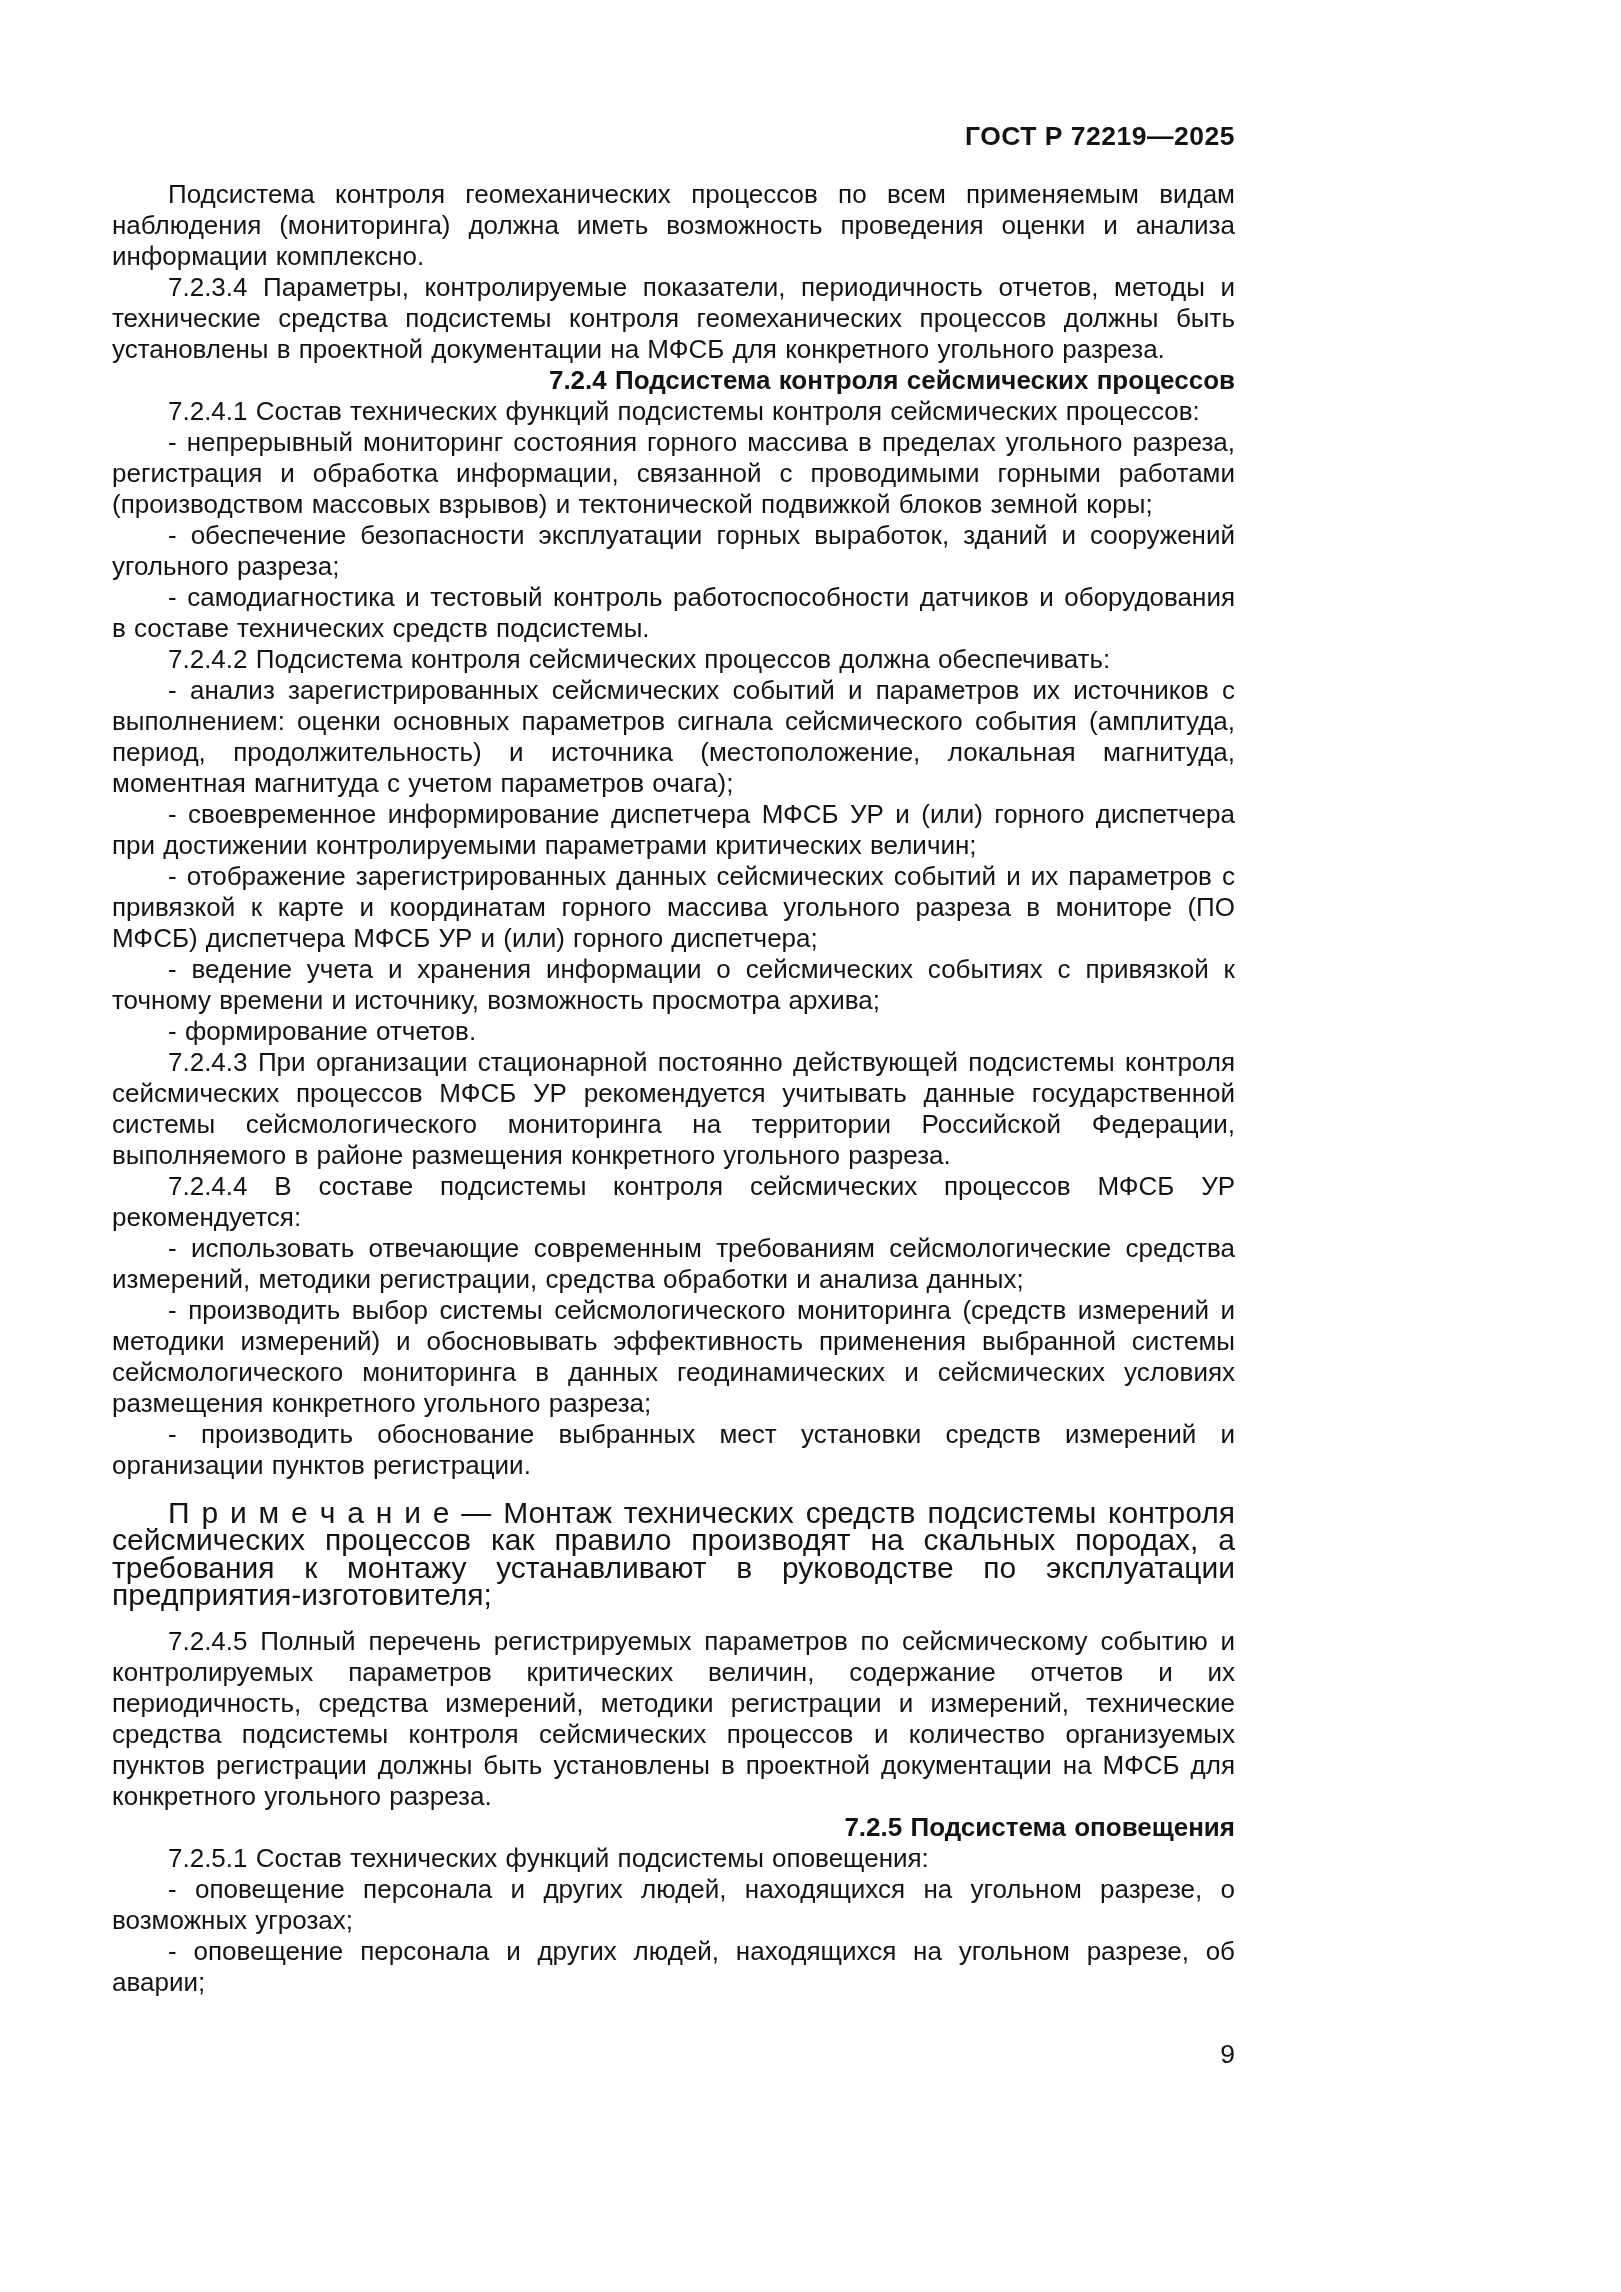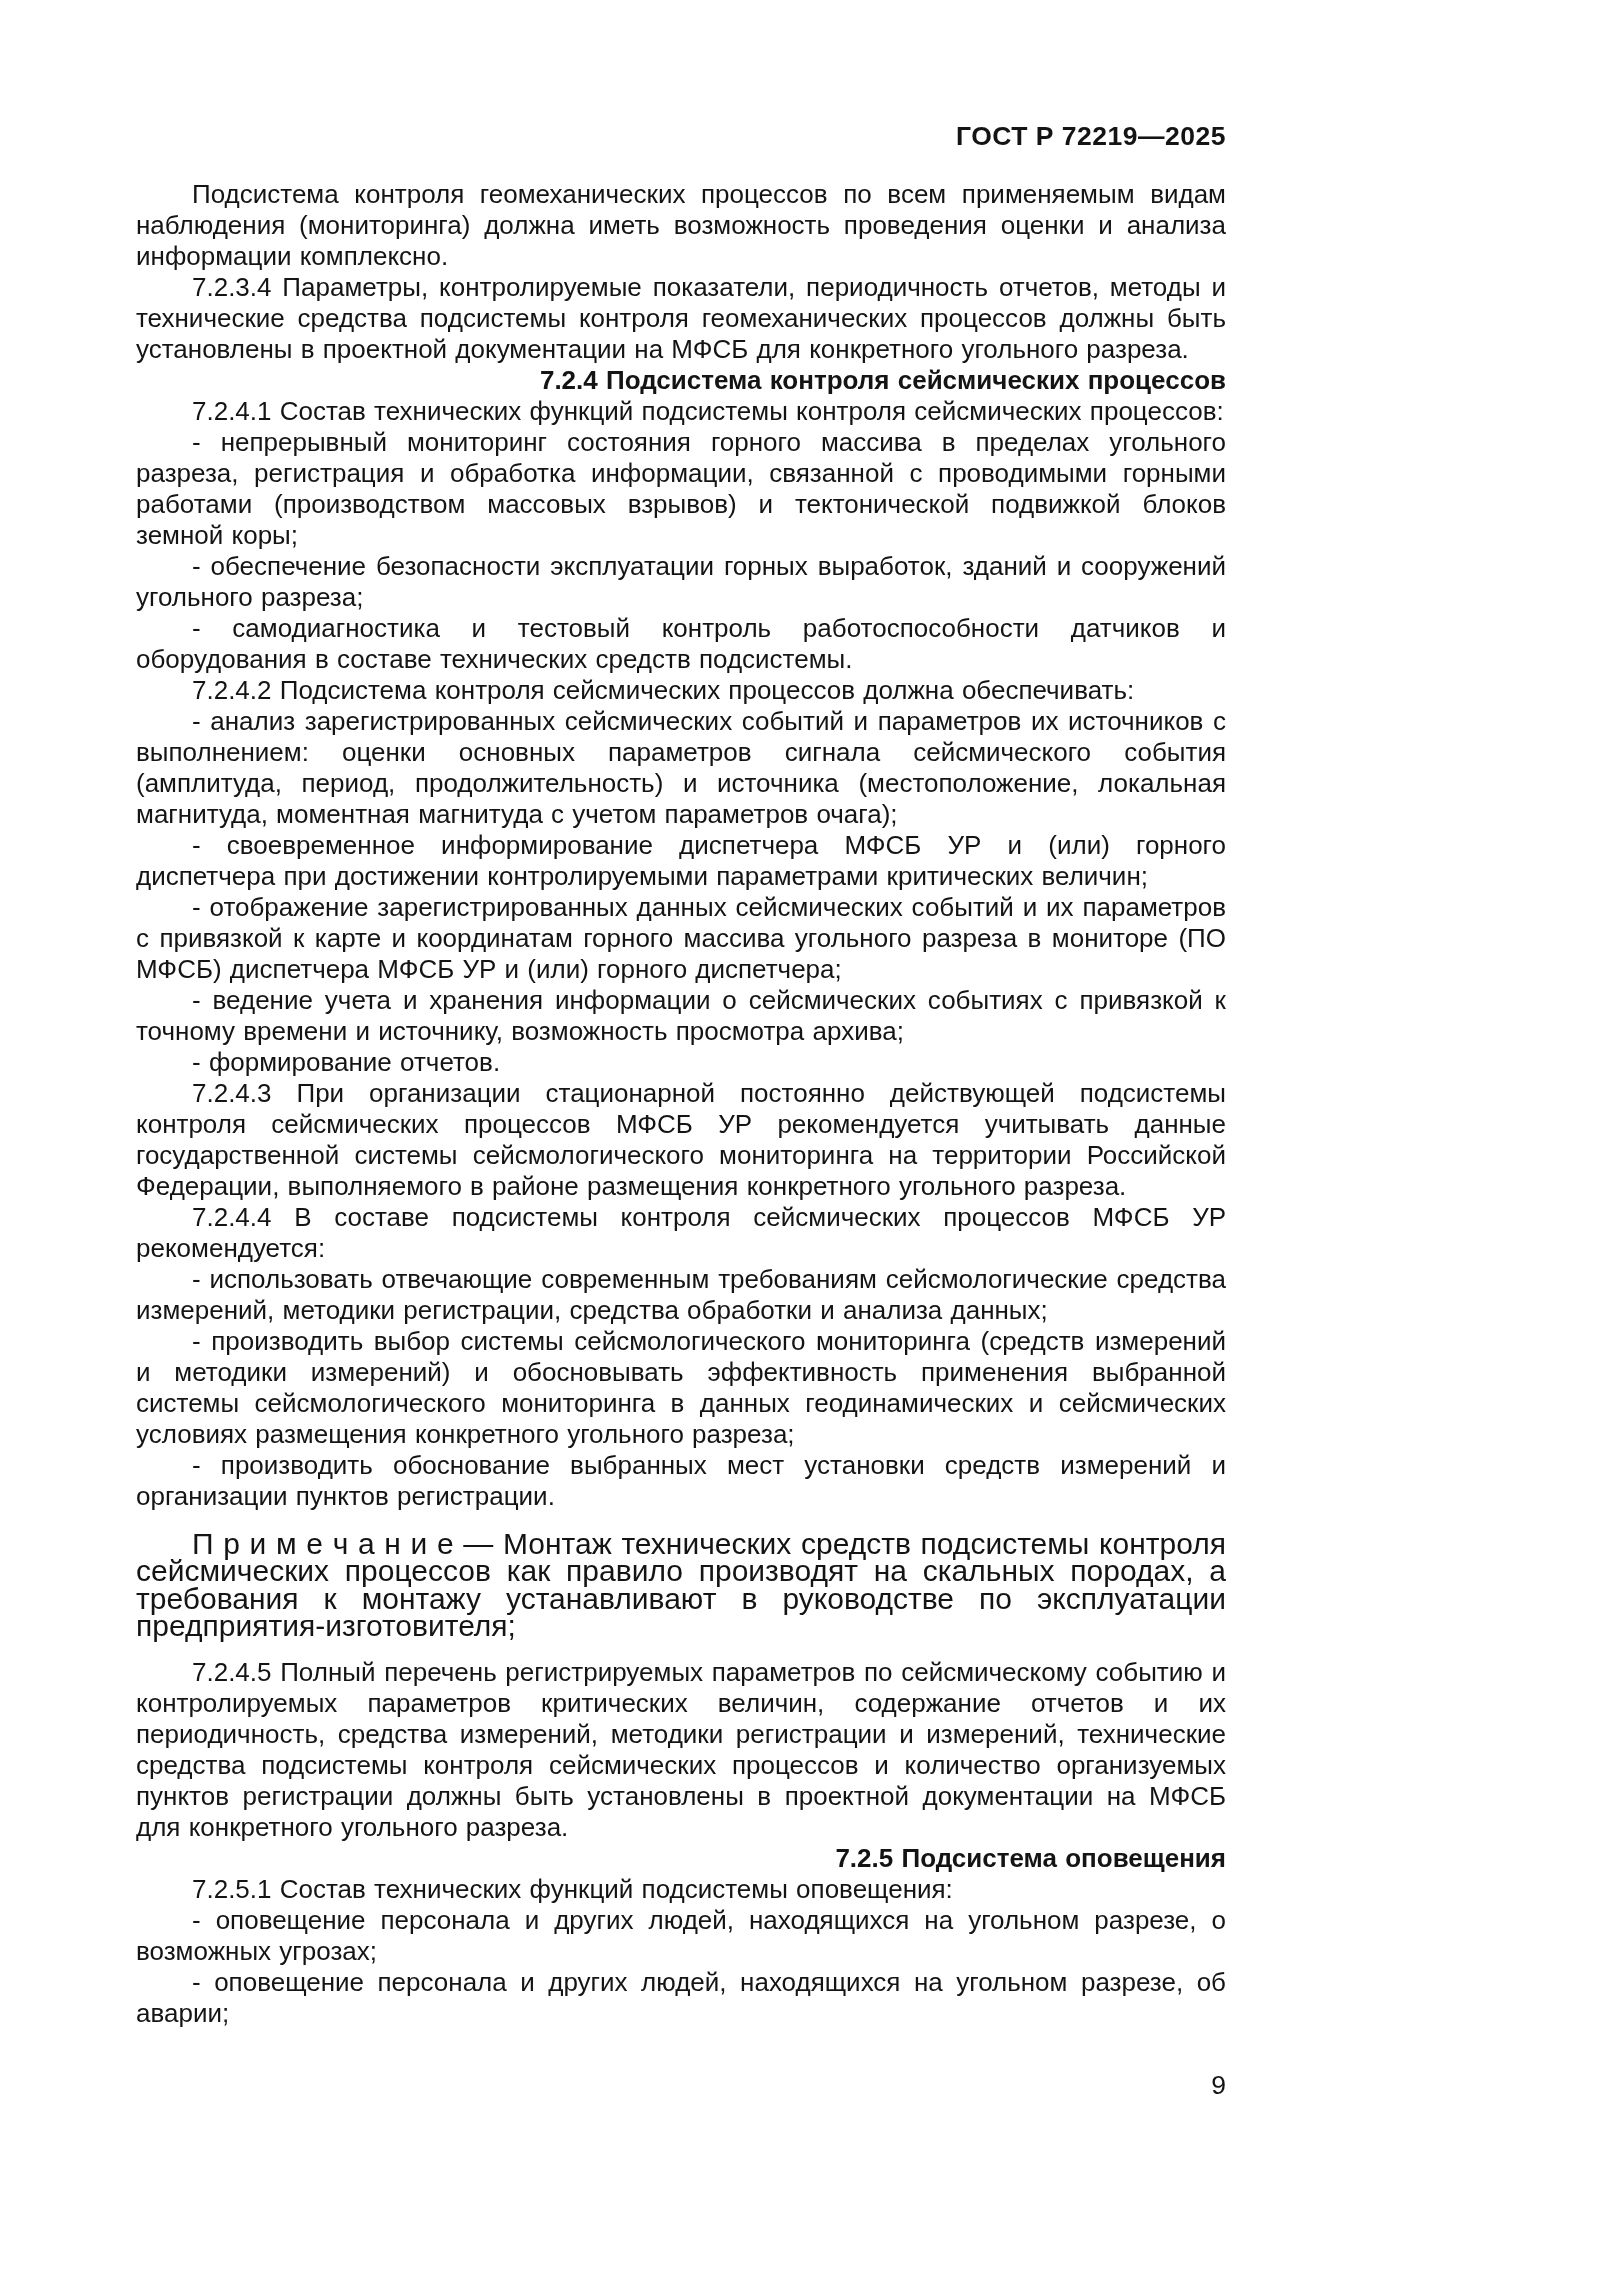--- a/index.html
+++ b/index.html
@@ -15,7 +15,7 @@
   }
   .content {
     position: absolute;
-    left: 103px;
+    left: 112px;
     top: 0;
     width: 1123px;
   }

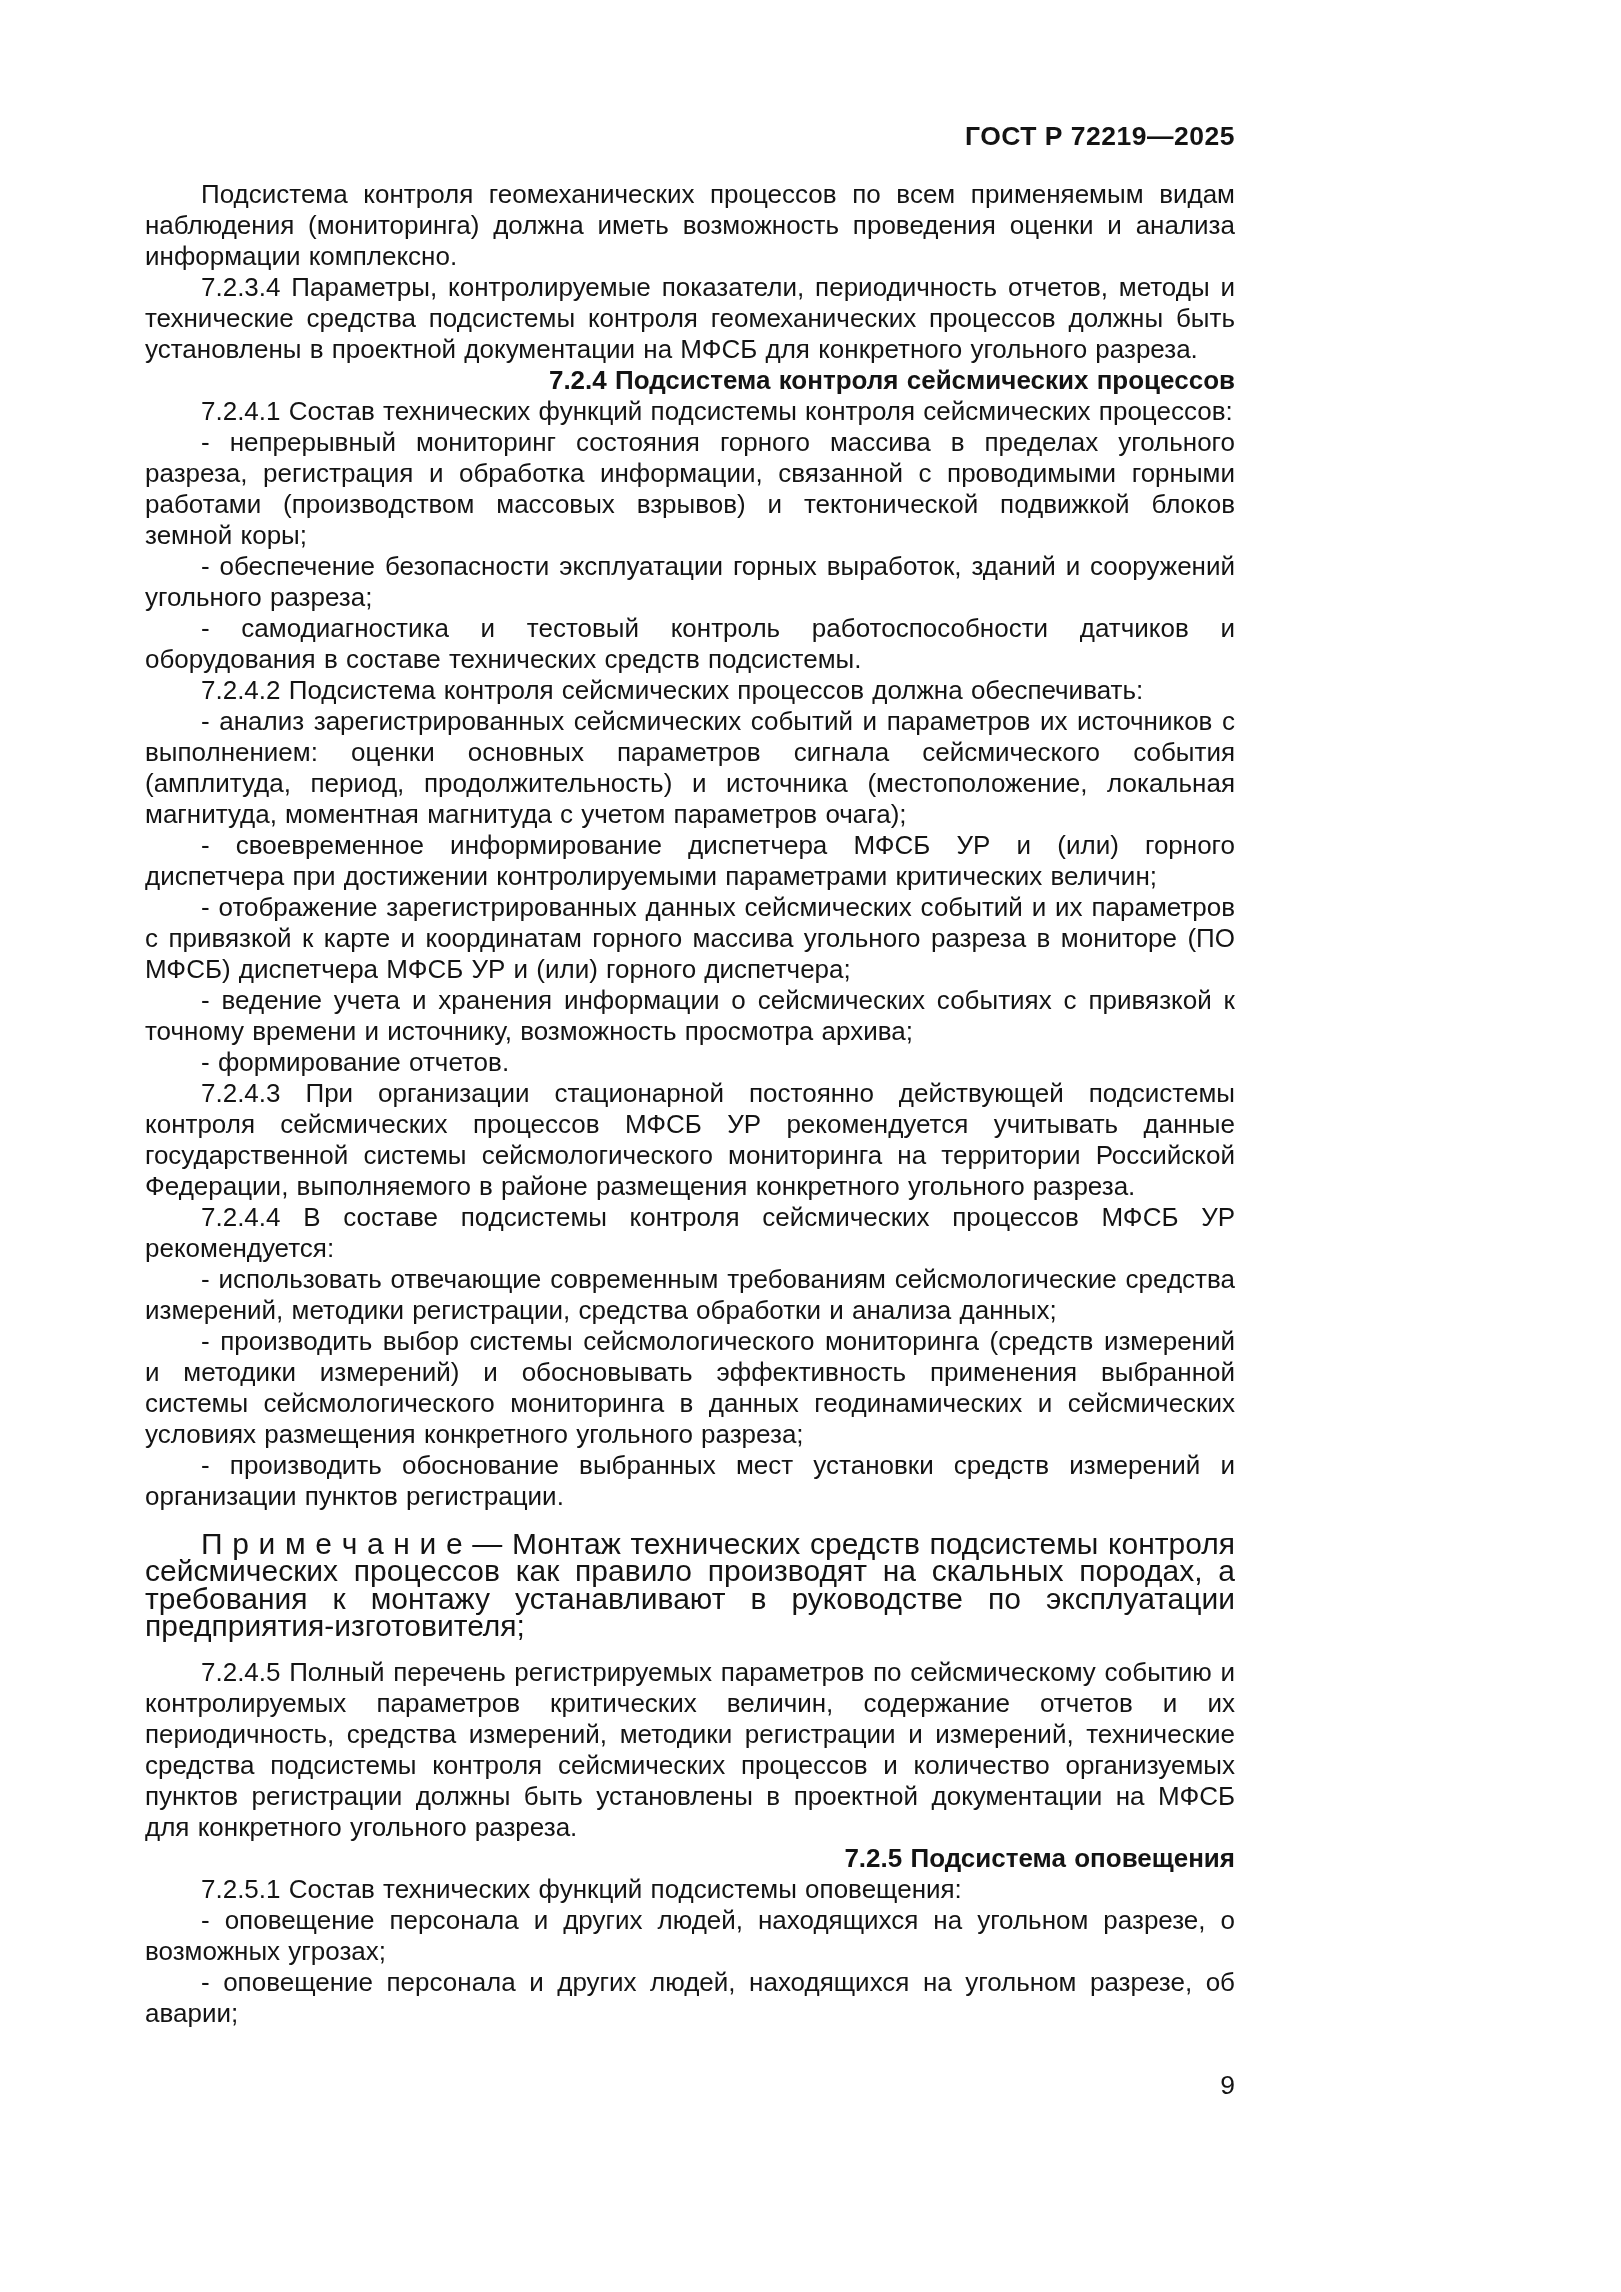--- a/index.html
+++ b/index.html
@@ -32,7 +32,6 @@
     font-size: 26px;
     line-height: 31px;
     text-align: justify;
-    margin-left: 33px;
   }
   .para {
     text-indent: 56px;

